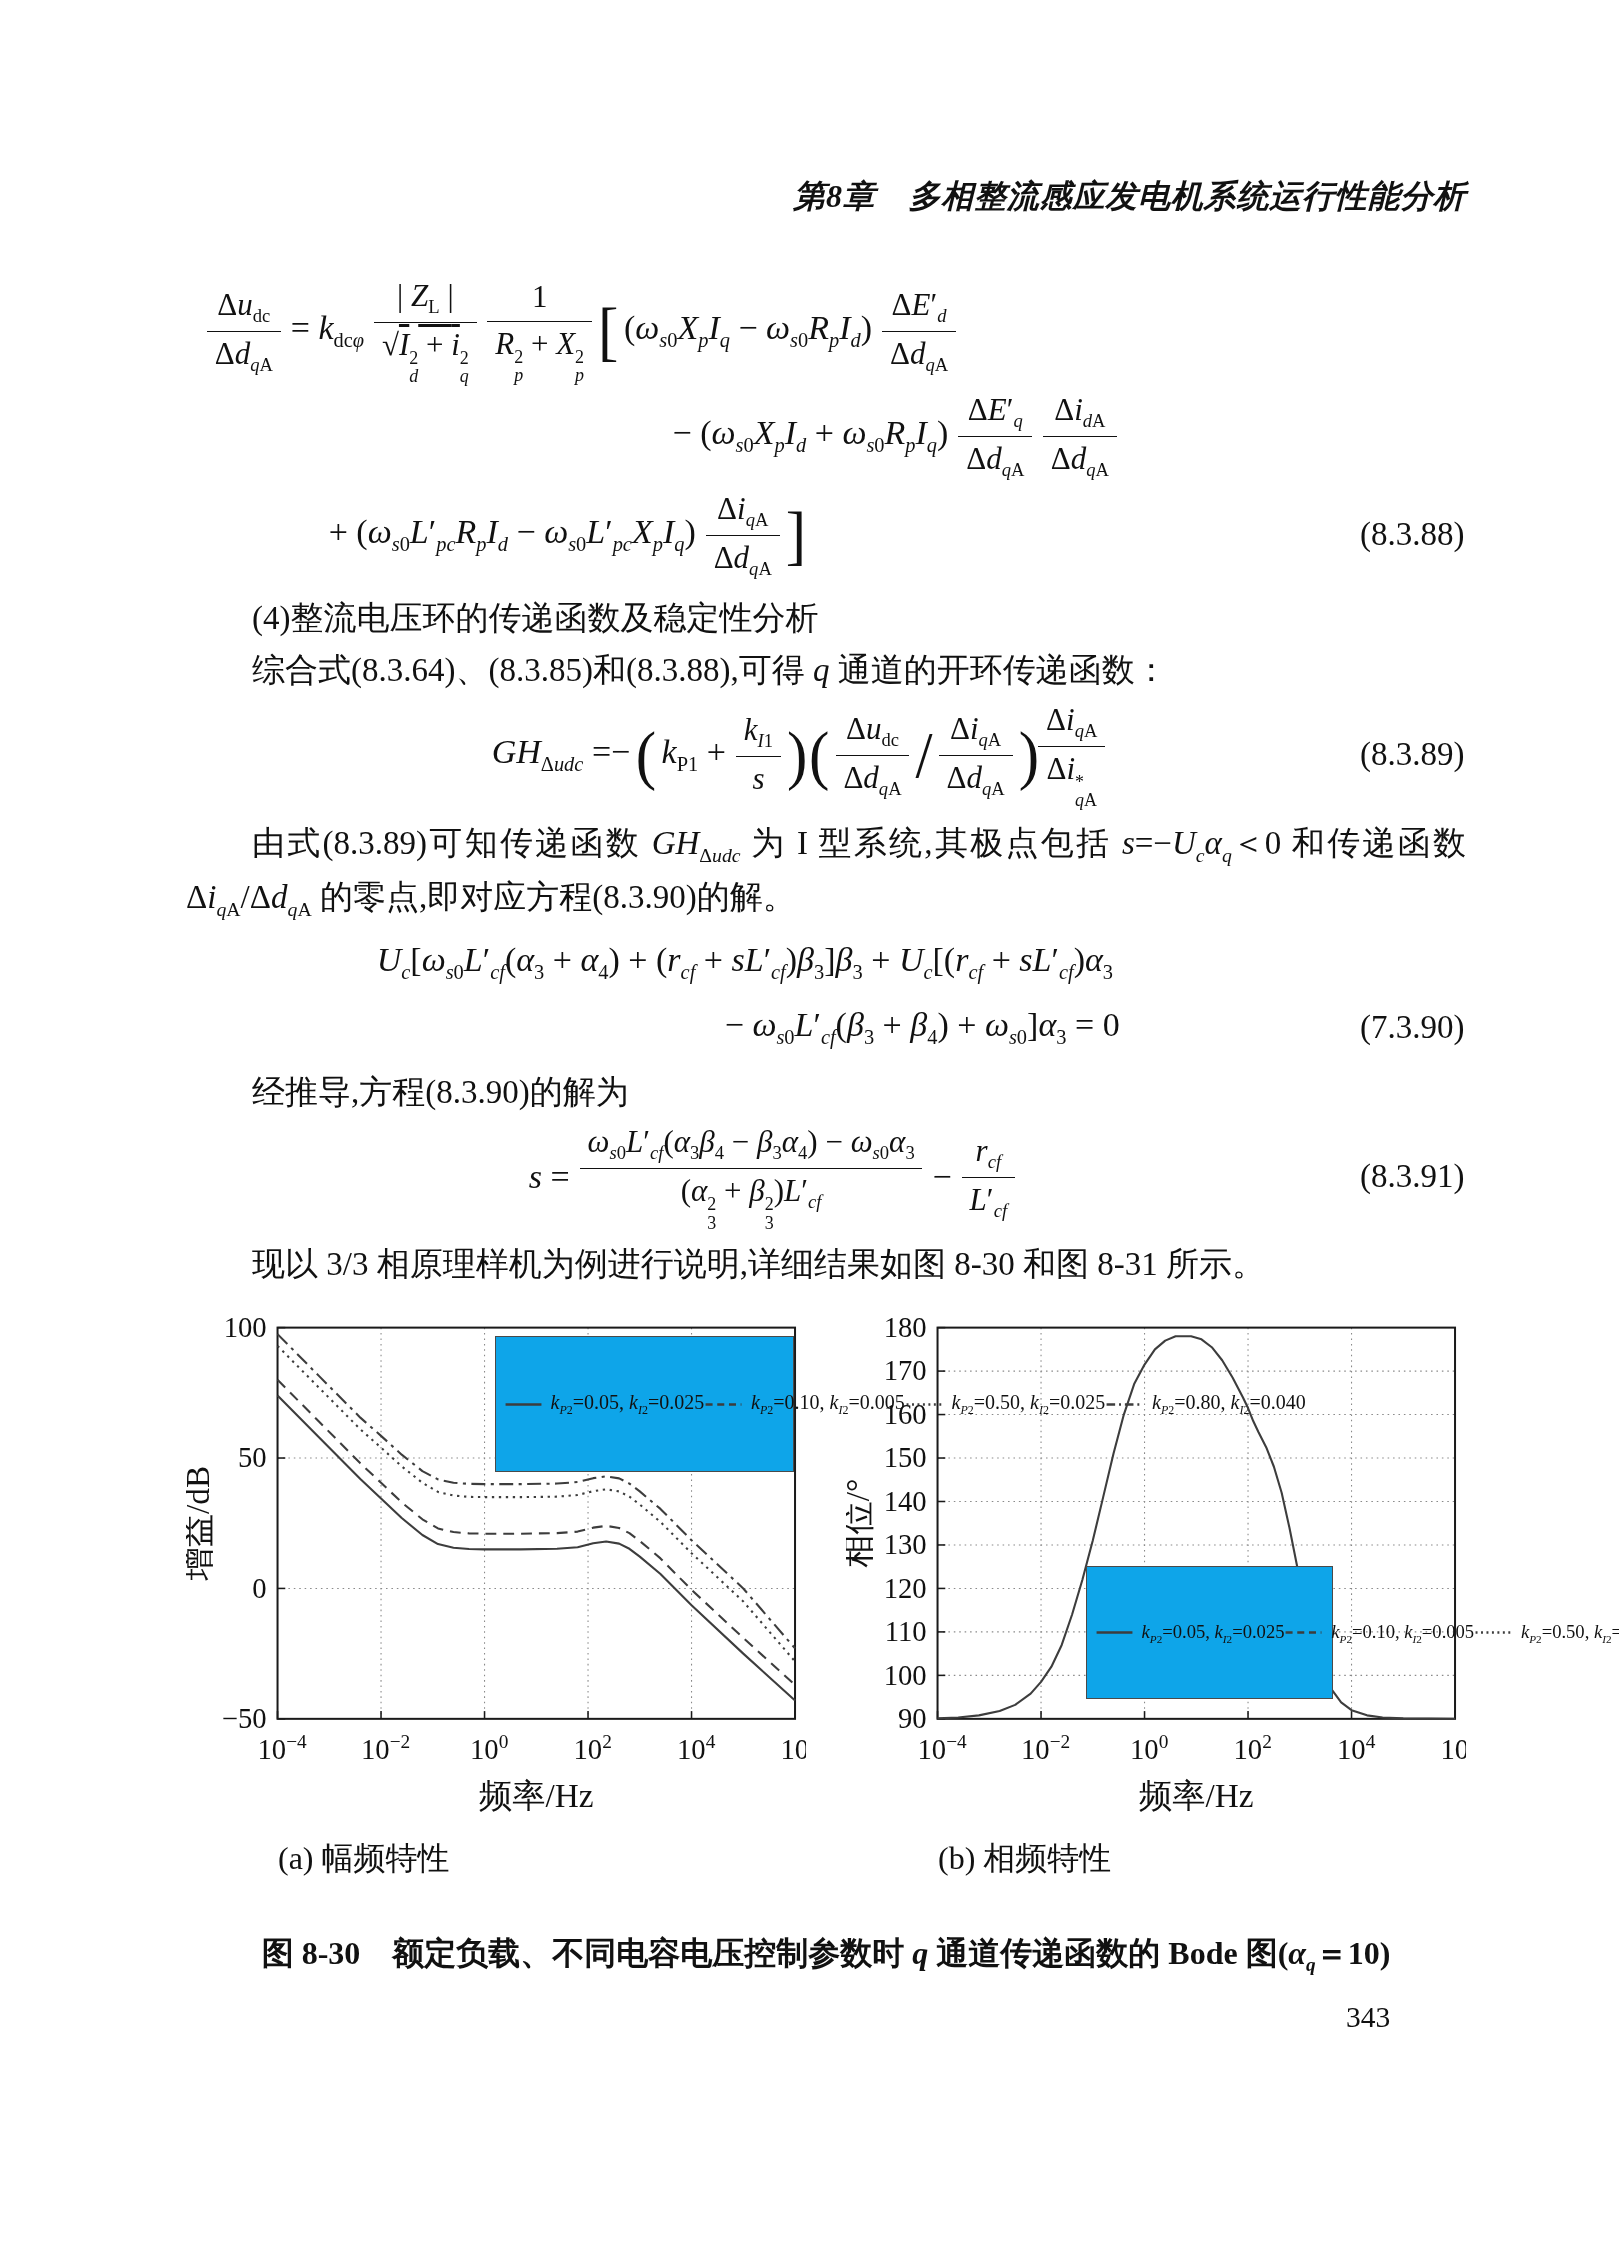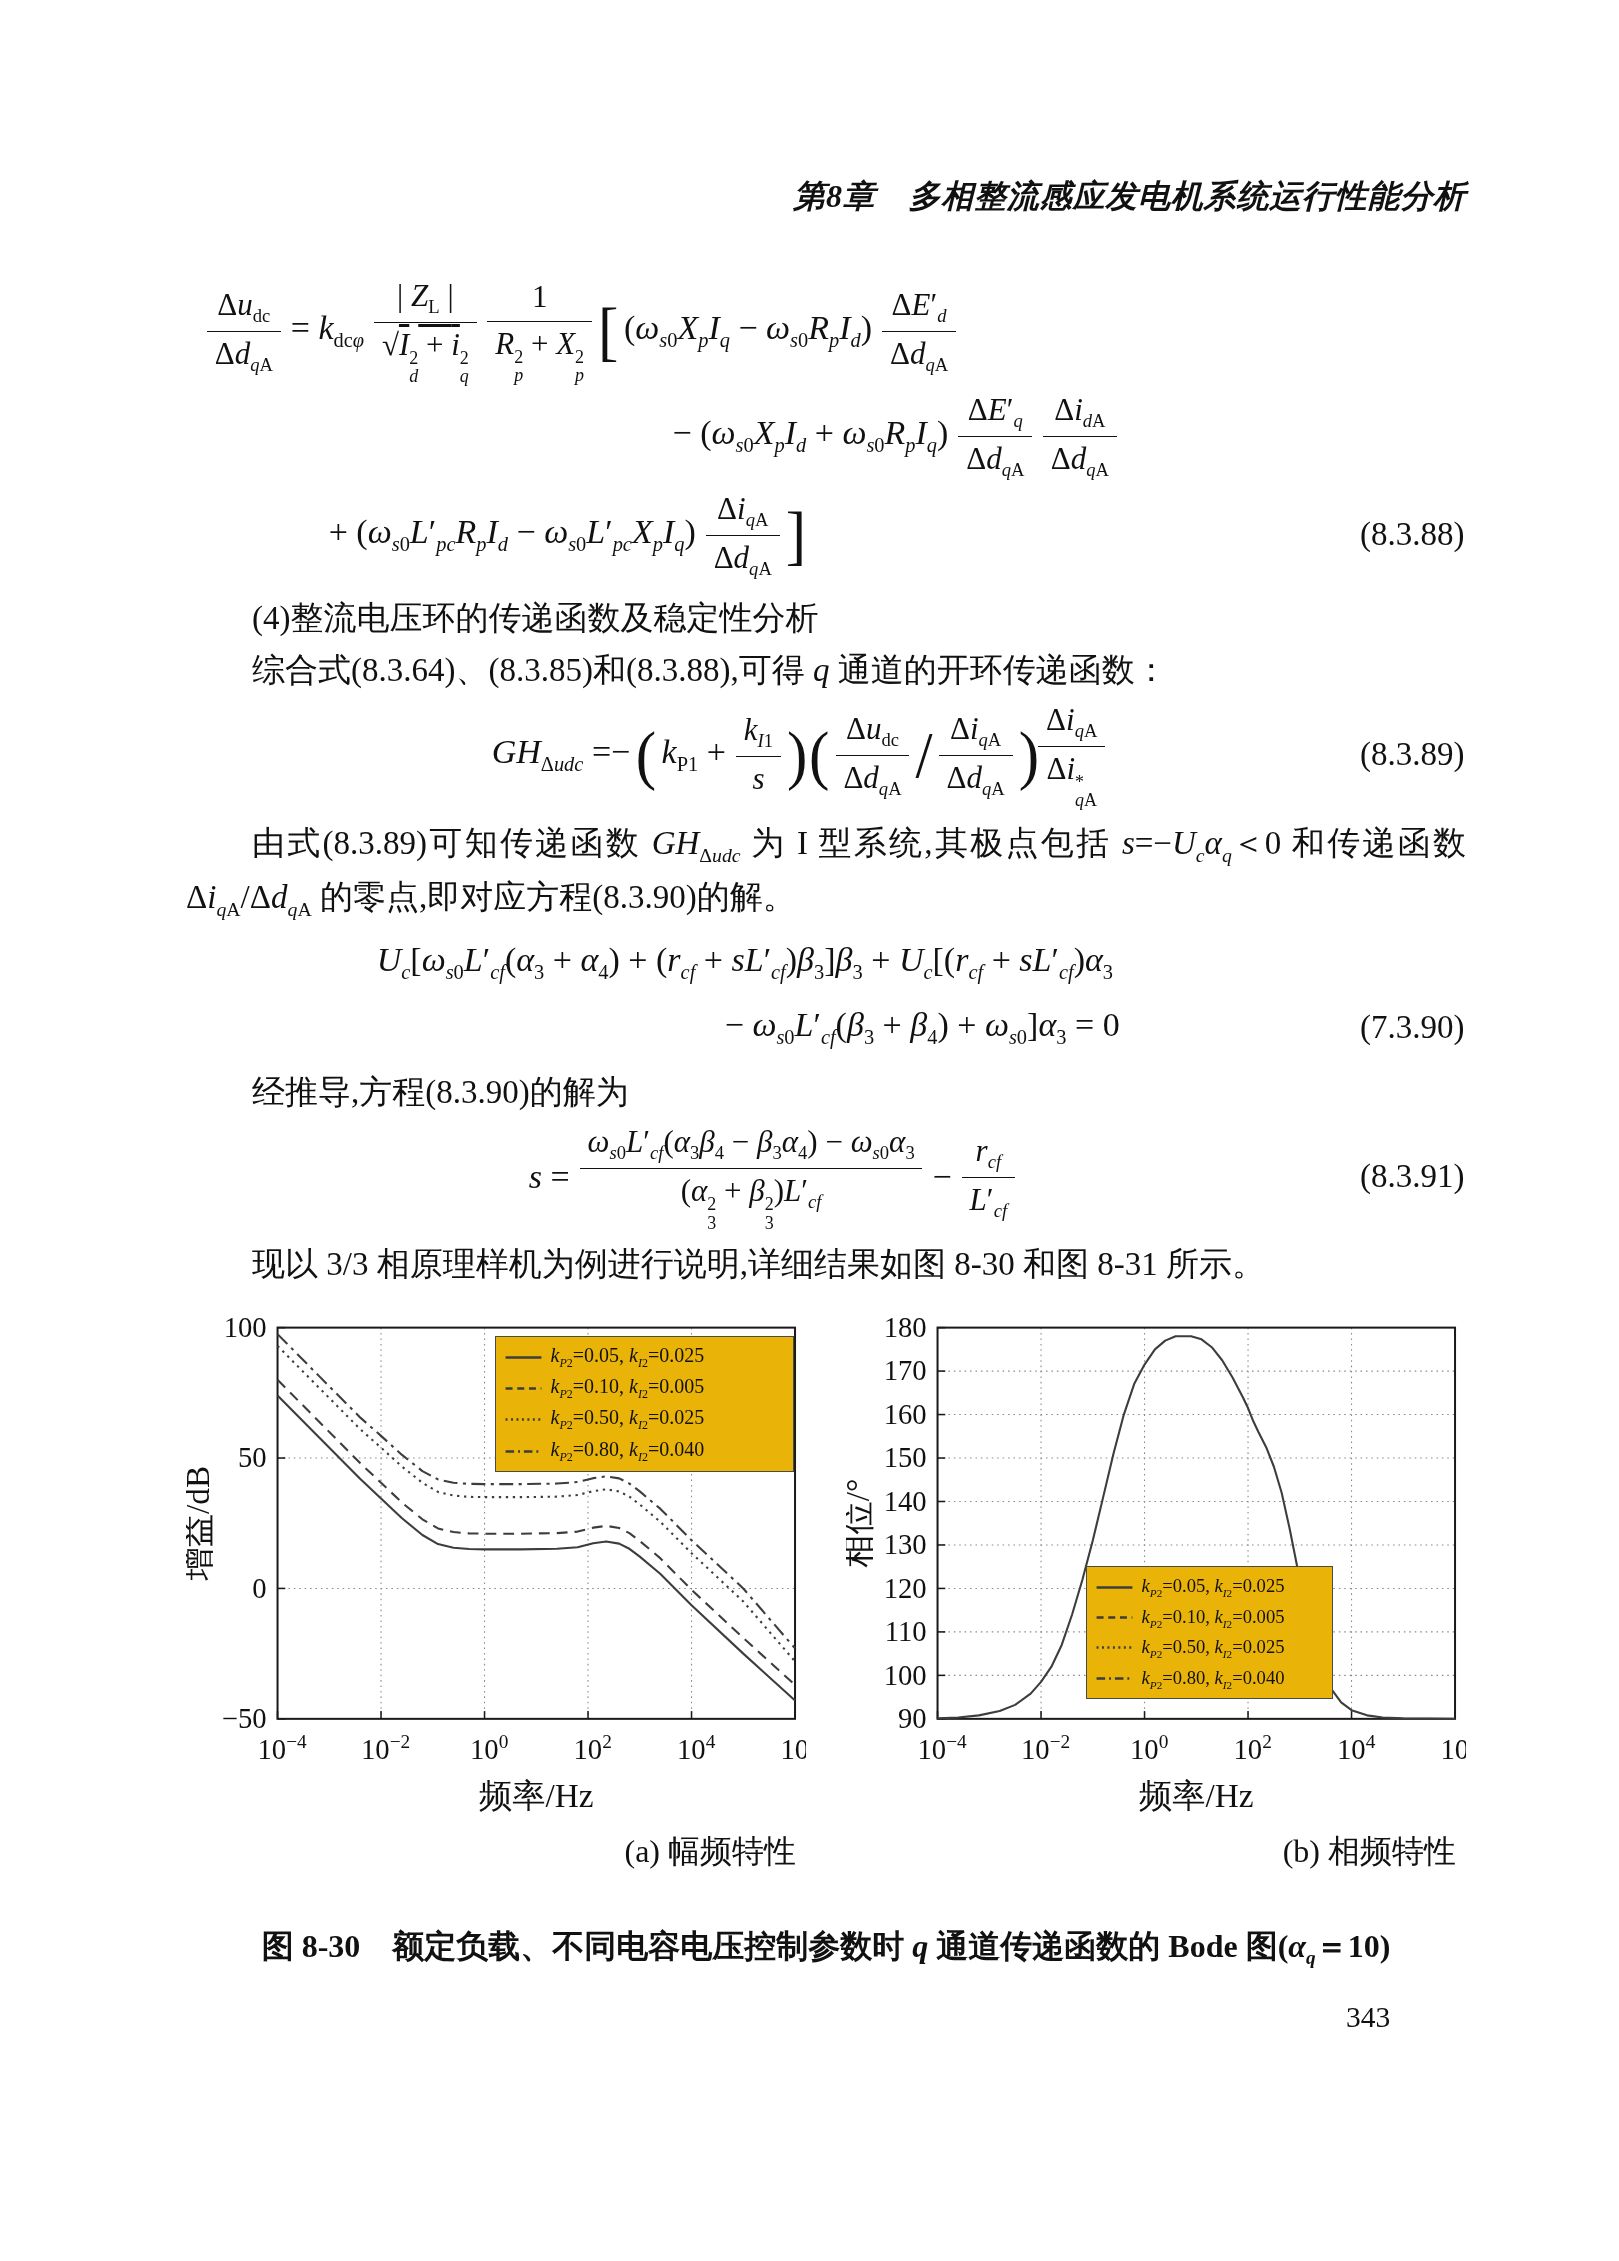--- a/index.html
+++ b/index.html
@@ -31,7 +31,7 @@
   .chart{position:relative;width:620px;}
   .chart-caption{font-size:32px;text-align:right;margin:12px 0 0 92px;width:518px;}
   .figcaption{text-align:center;font-weight:bold;font-size:32px;margin-top:51px;}
-  .legend{position:absolute;background:#eab308;border:1.6px solid #4a4a4a;box-sizing:border-box;display:flex;flex-direction:column;justify-content:space-around;padding:4.7px 7.8px;}
+  .legend{position:absolute;background:#0ea5e9;border:1.6px solid #4a4a4a;box-sizing:border-box;display:flex;flex-direction:row;justify-content:space-around;padding:4.7px 7.8px;}
   .legend .lrow{display:flex;align-items:center;gap:7.8px;white-space:nowrap;font-style:normal;}
   .legend .lrow i{font-style:italic;}
   .pagenum{position:absolute;left:1346px;top:2001px;font-size:29.5px;}

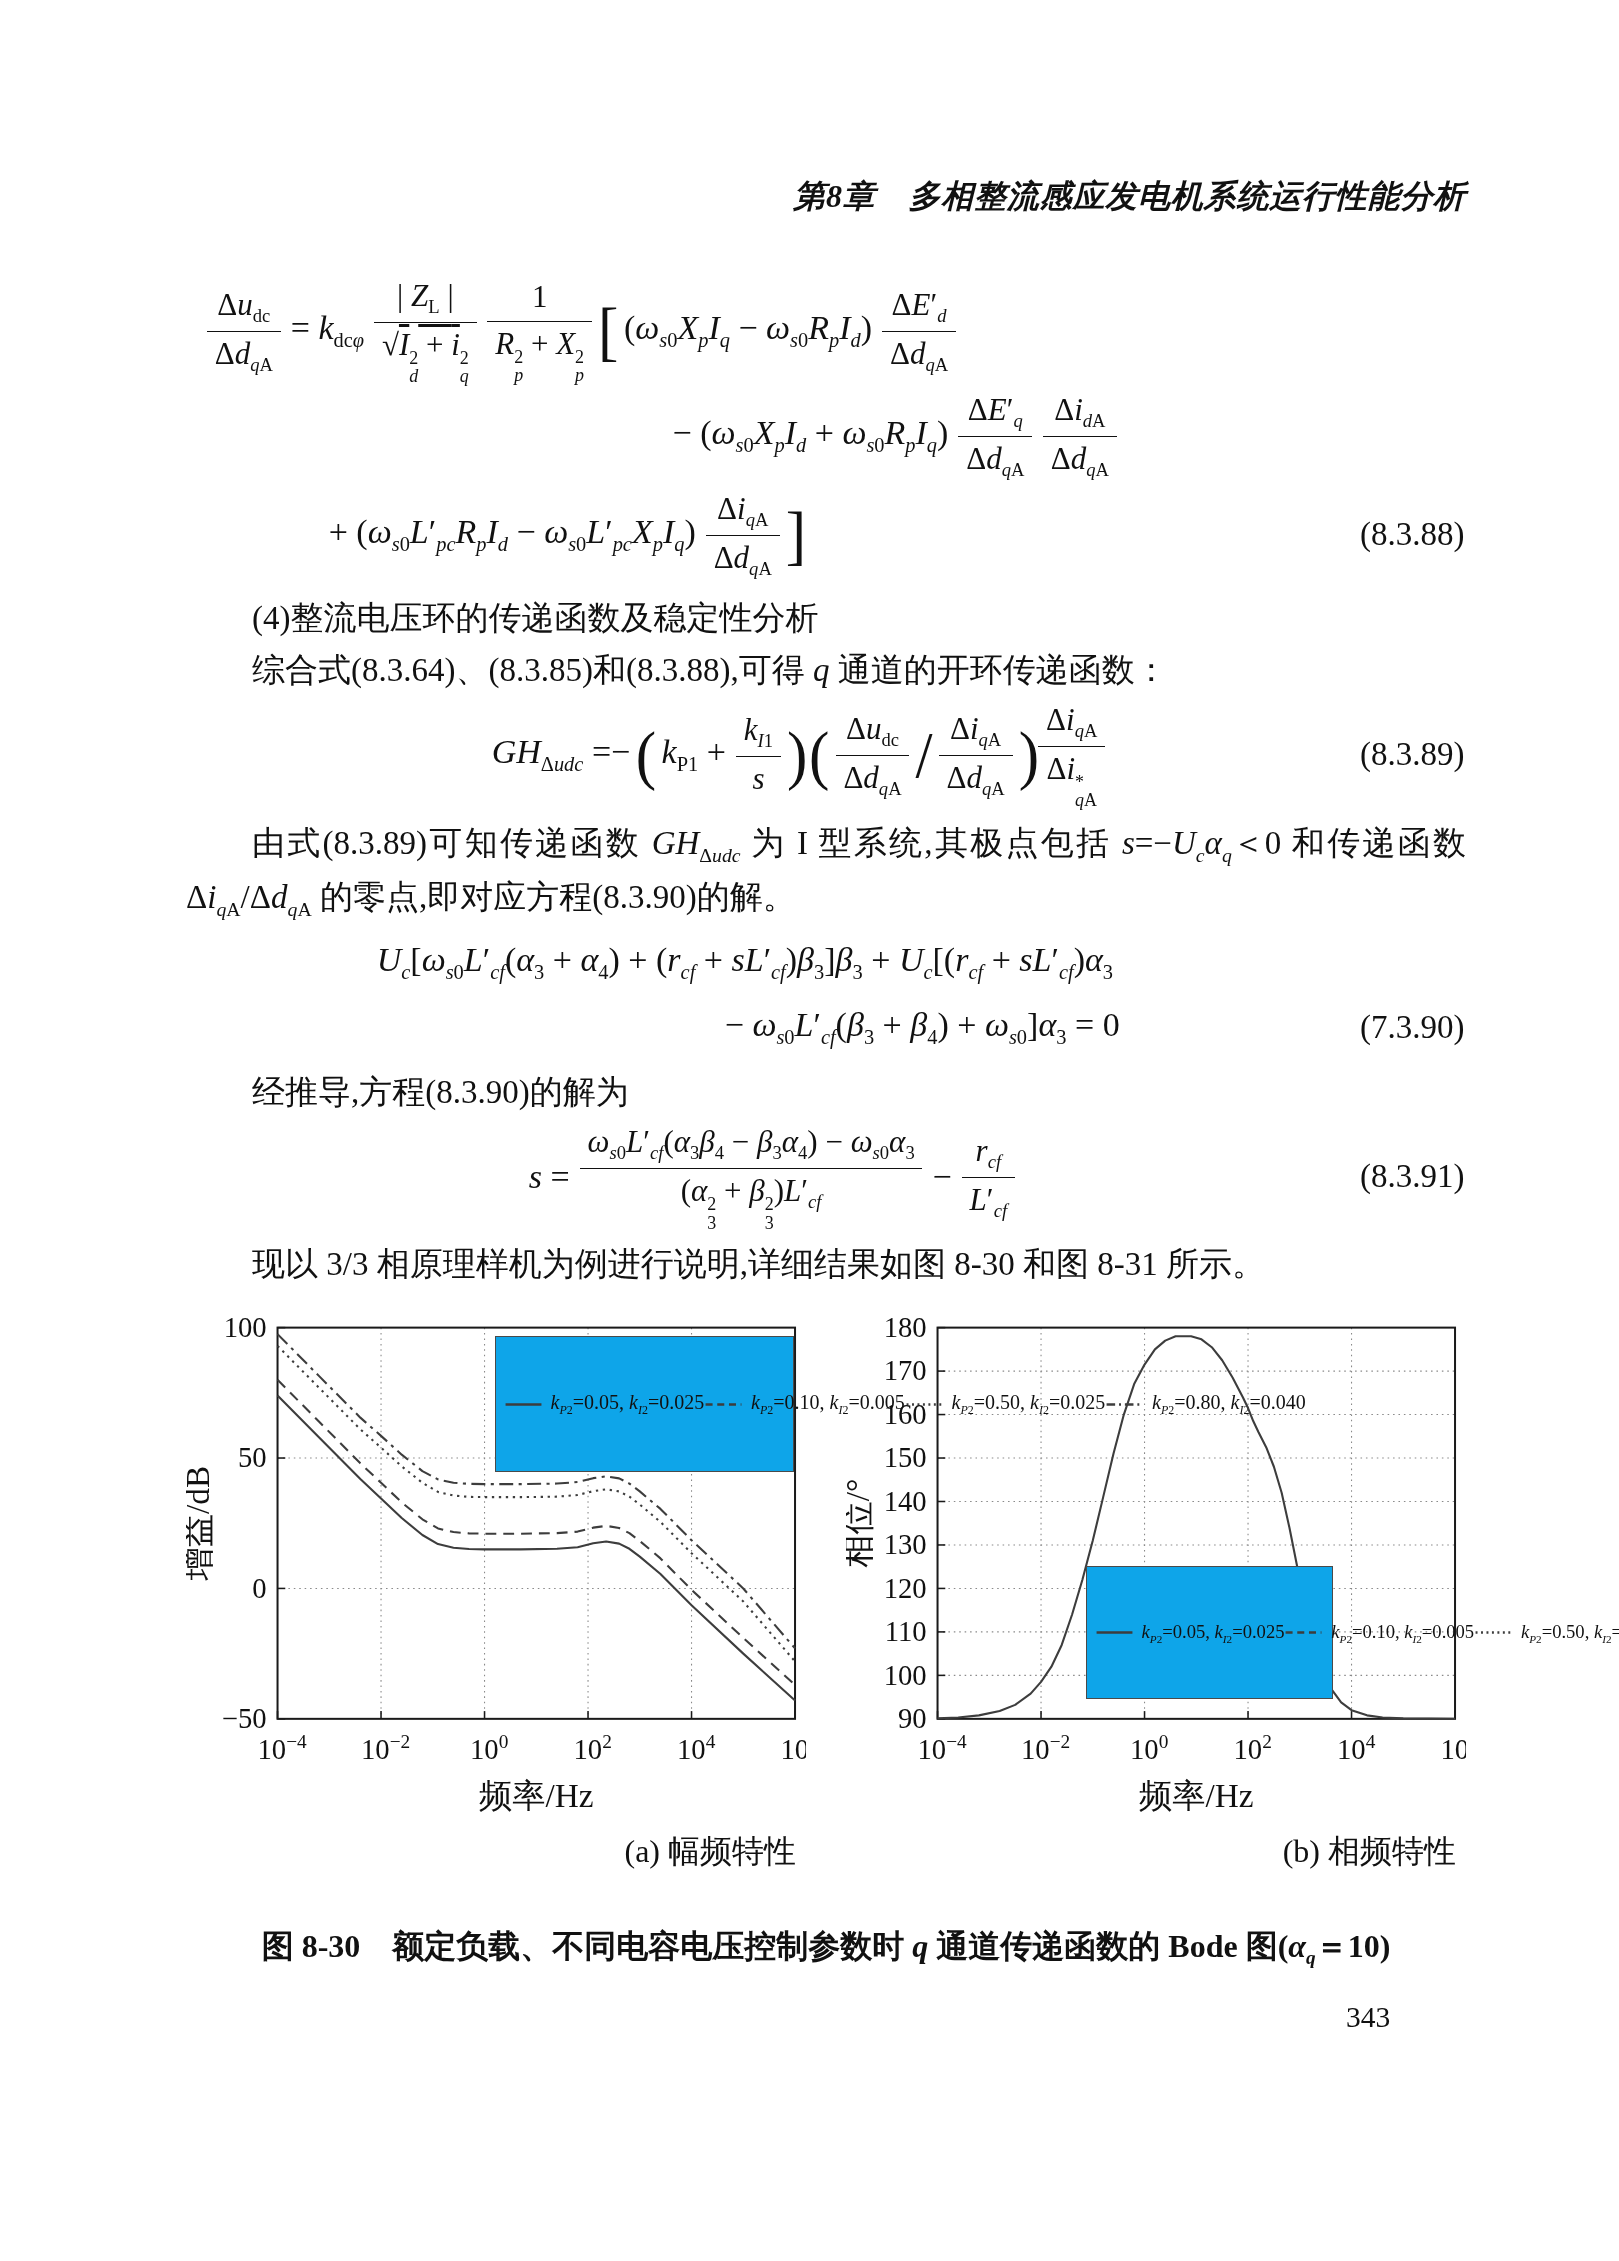--- a/index.html
+++ b/index.html
@@ -29,7 +29,7 @@
   .figure{margin-top:26px;}
   .charts{display:flex;justify-content:space-between;}
   .chart{position:relative;width:620px;}
-  .chart-caption{font-size:32px;text-align:right;margin:12px 0 0 92px;width:518px;}
+  .chart-caption{font-size:32px;text-align:left;margin:19px 0 0 92px;width:518px;}
   .figcaption{text-align:center;font-weight:bold;font-size:32px;margin-top:51px;}
   .legend{position:absolute;background:#0ea5e9;border:1.6px solid #4a4a4a;box-sizing:border-box;display:flex;flex-direction:row;justify-content:space-around;padding:4.7px 7.8px;}
   .legend .lrow{display:flex;align-items:center;gap:7.8px;white-space:nowrap;font-style:normal;}

